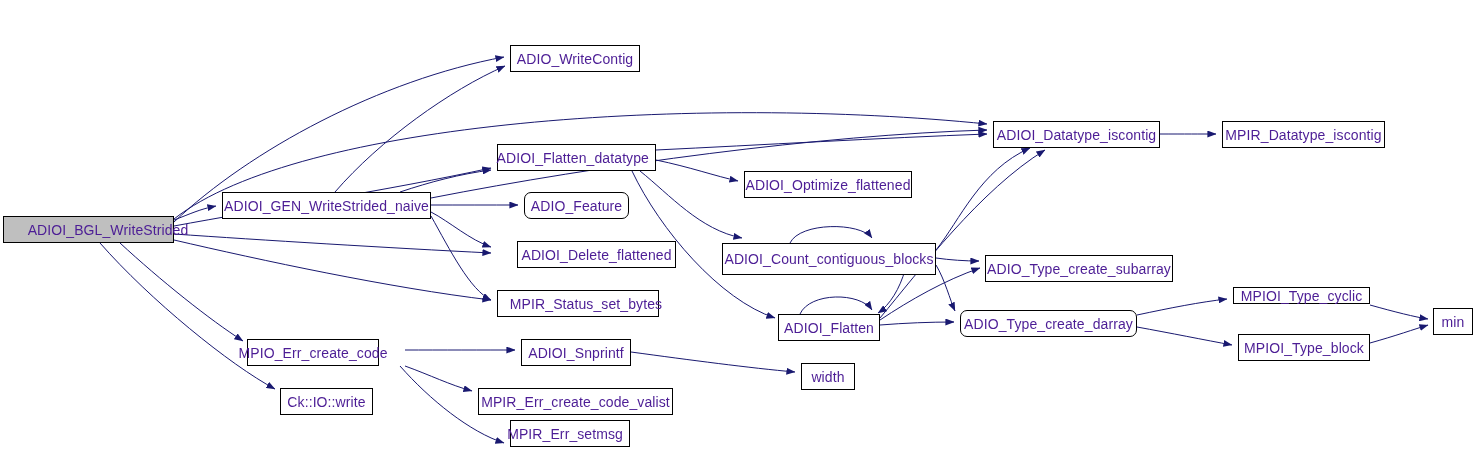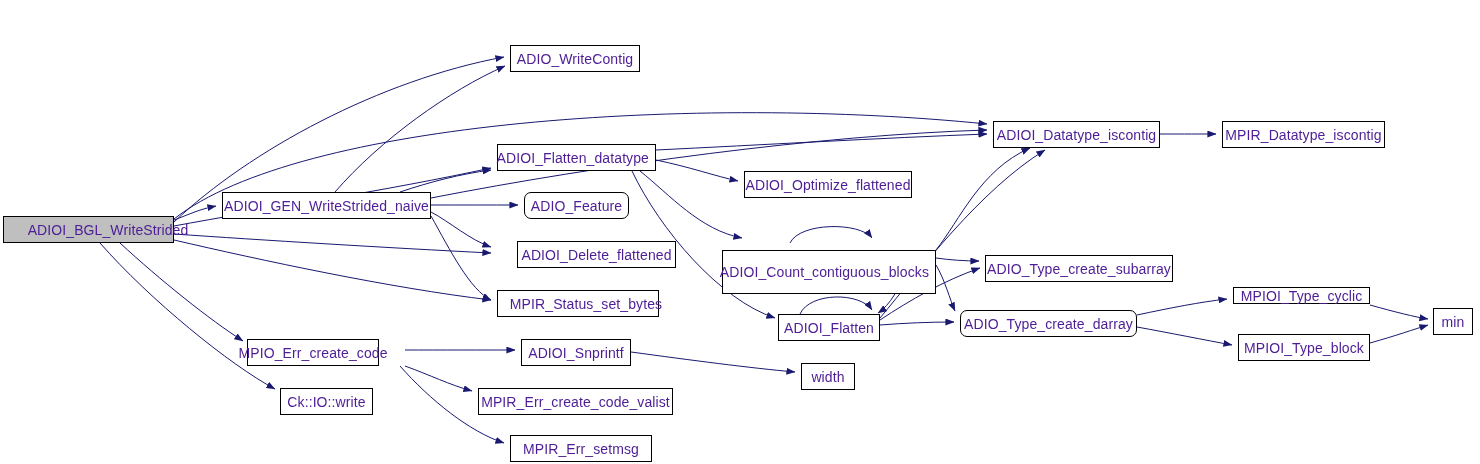--- a/index.html
+++ b/index.html
@@ -144,7 +144,7 @@
       <div class="node" style="left: 744px; top: 171px; width: 168px; height: 27px;">
         <span class="node-label">ADIOI_Optimize_flattened</span>
       </div>
-      <div class="node" style="left: 722px; top: 250px; width: 214px; height: 44px; justify-content: flex-end;">
+      <div class="node" style="left: 722px; top: 243px; width: 214px; height: 32px;">
         <span class="node-label">ADIOI_Count_contiguous_blocks</span>
       </div>
       <div class="node" style="left: 778px; top: 314px; width: 102px; height: 27px;">

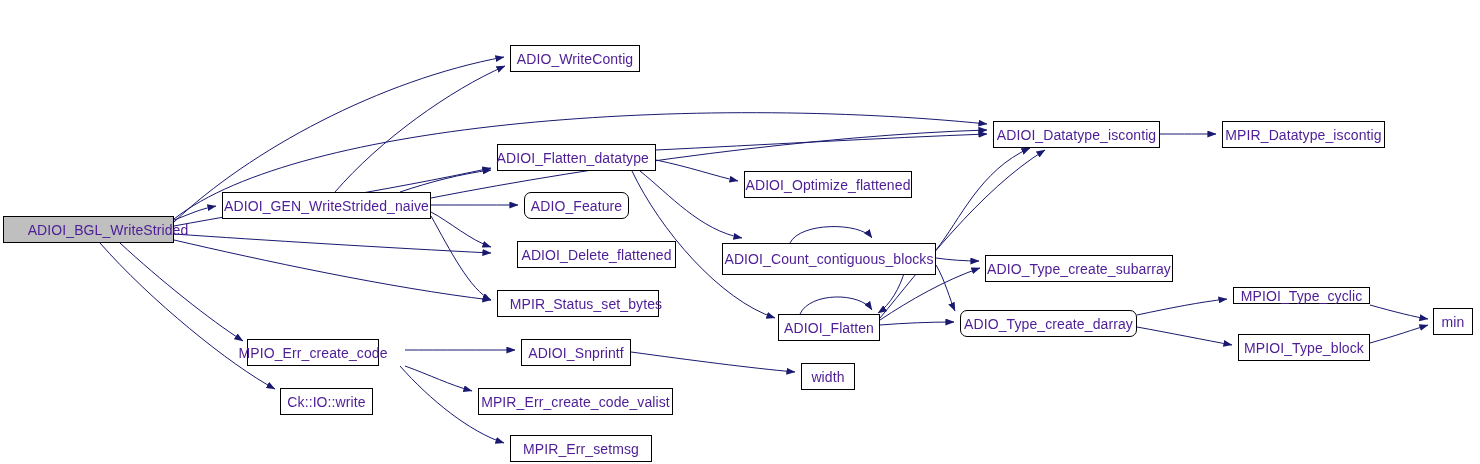--- a/index.html
+++ b/index.html
@@ -138,7 +138,7 @@
       <div class="node" style="left: 478px; top: 388px; width: 195px; height: 27px;">
         <span class="node-label">MPIR_Err_create_code_valist</span>
       </div>
-      <div class="node" style="left: 510px; top: 435px; width: 142px; height: 27px;">
+      <div class="node" style="left: 510px; top: 420px; width: 120px; height: 27px; justify-content: flex-end;">
         <span class="node-label">MPIR_Err_setmsg</span>
       </div>
       <div class="node" style="left: 744px; top: 171px; width: 168px; height: 27px;">

